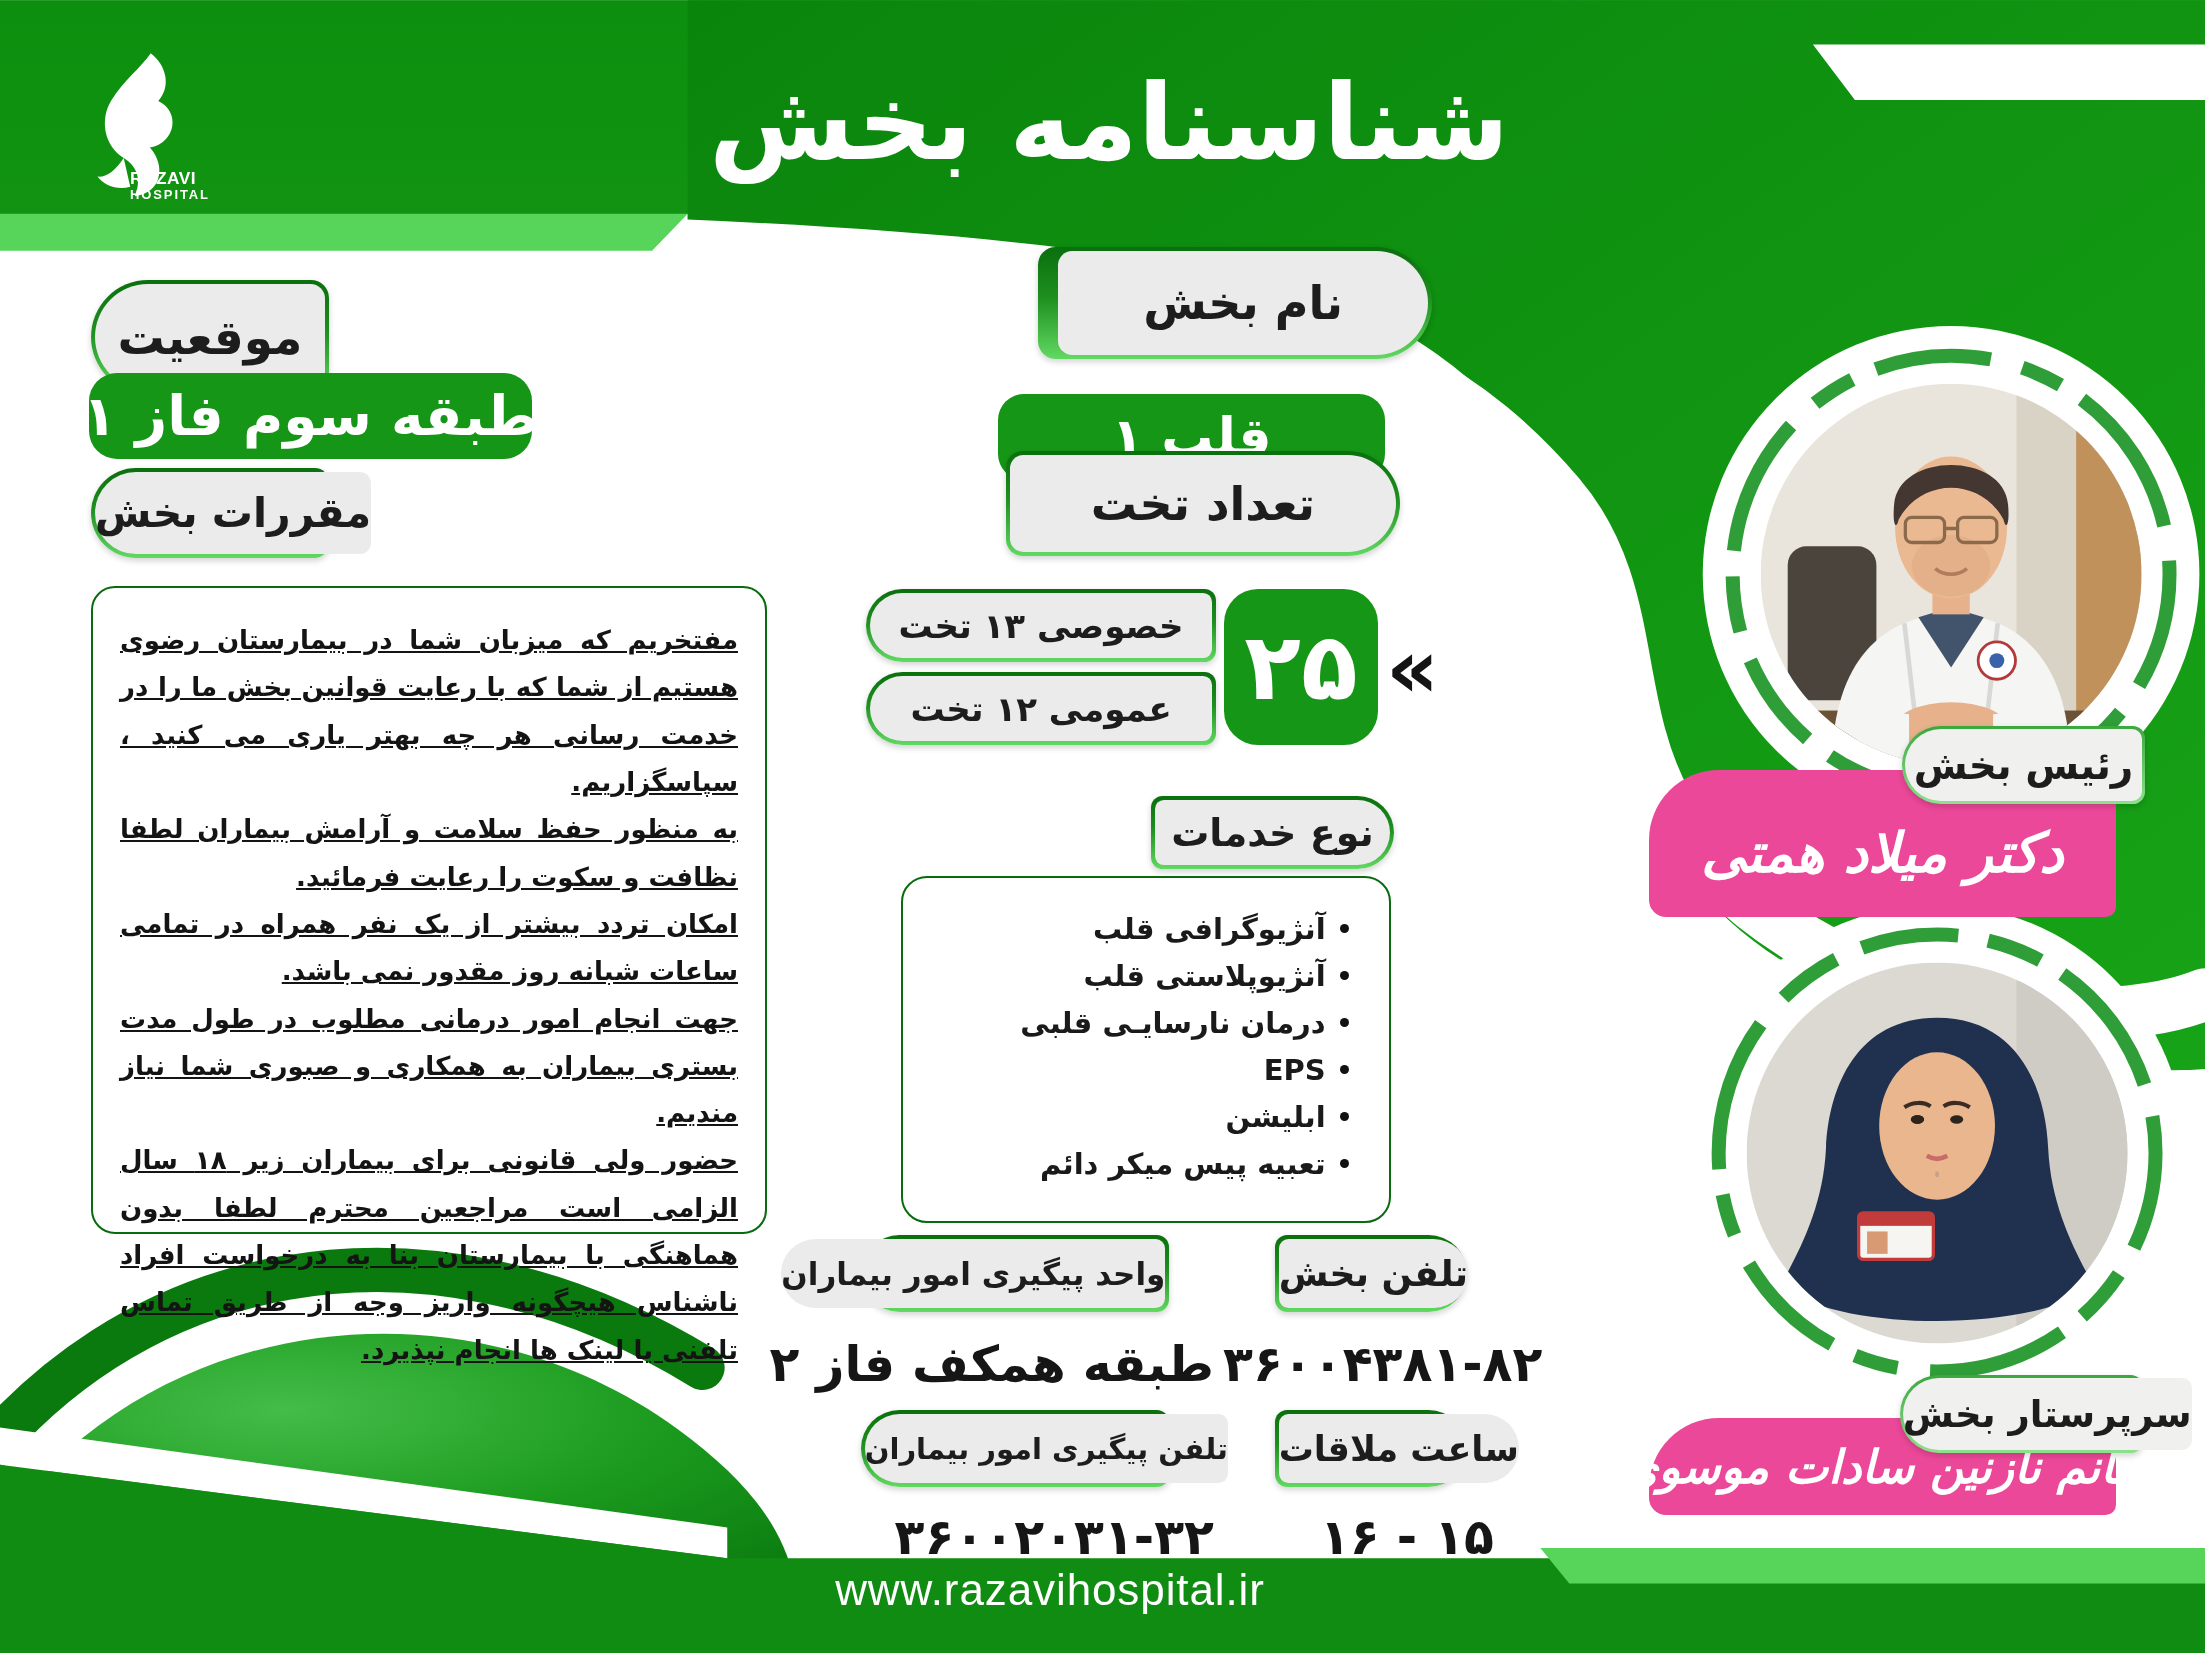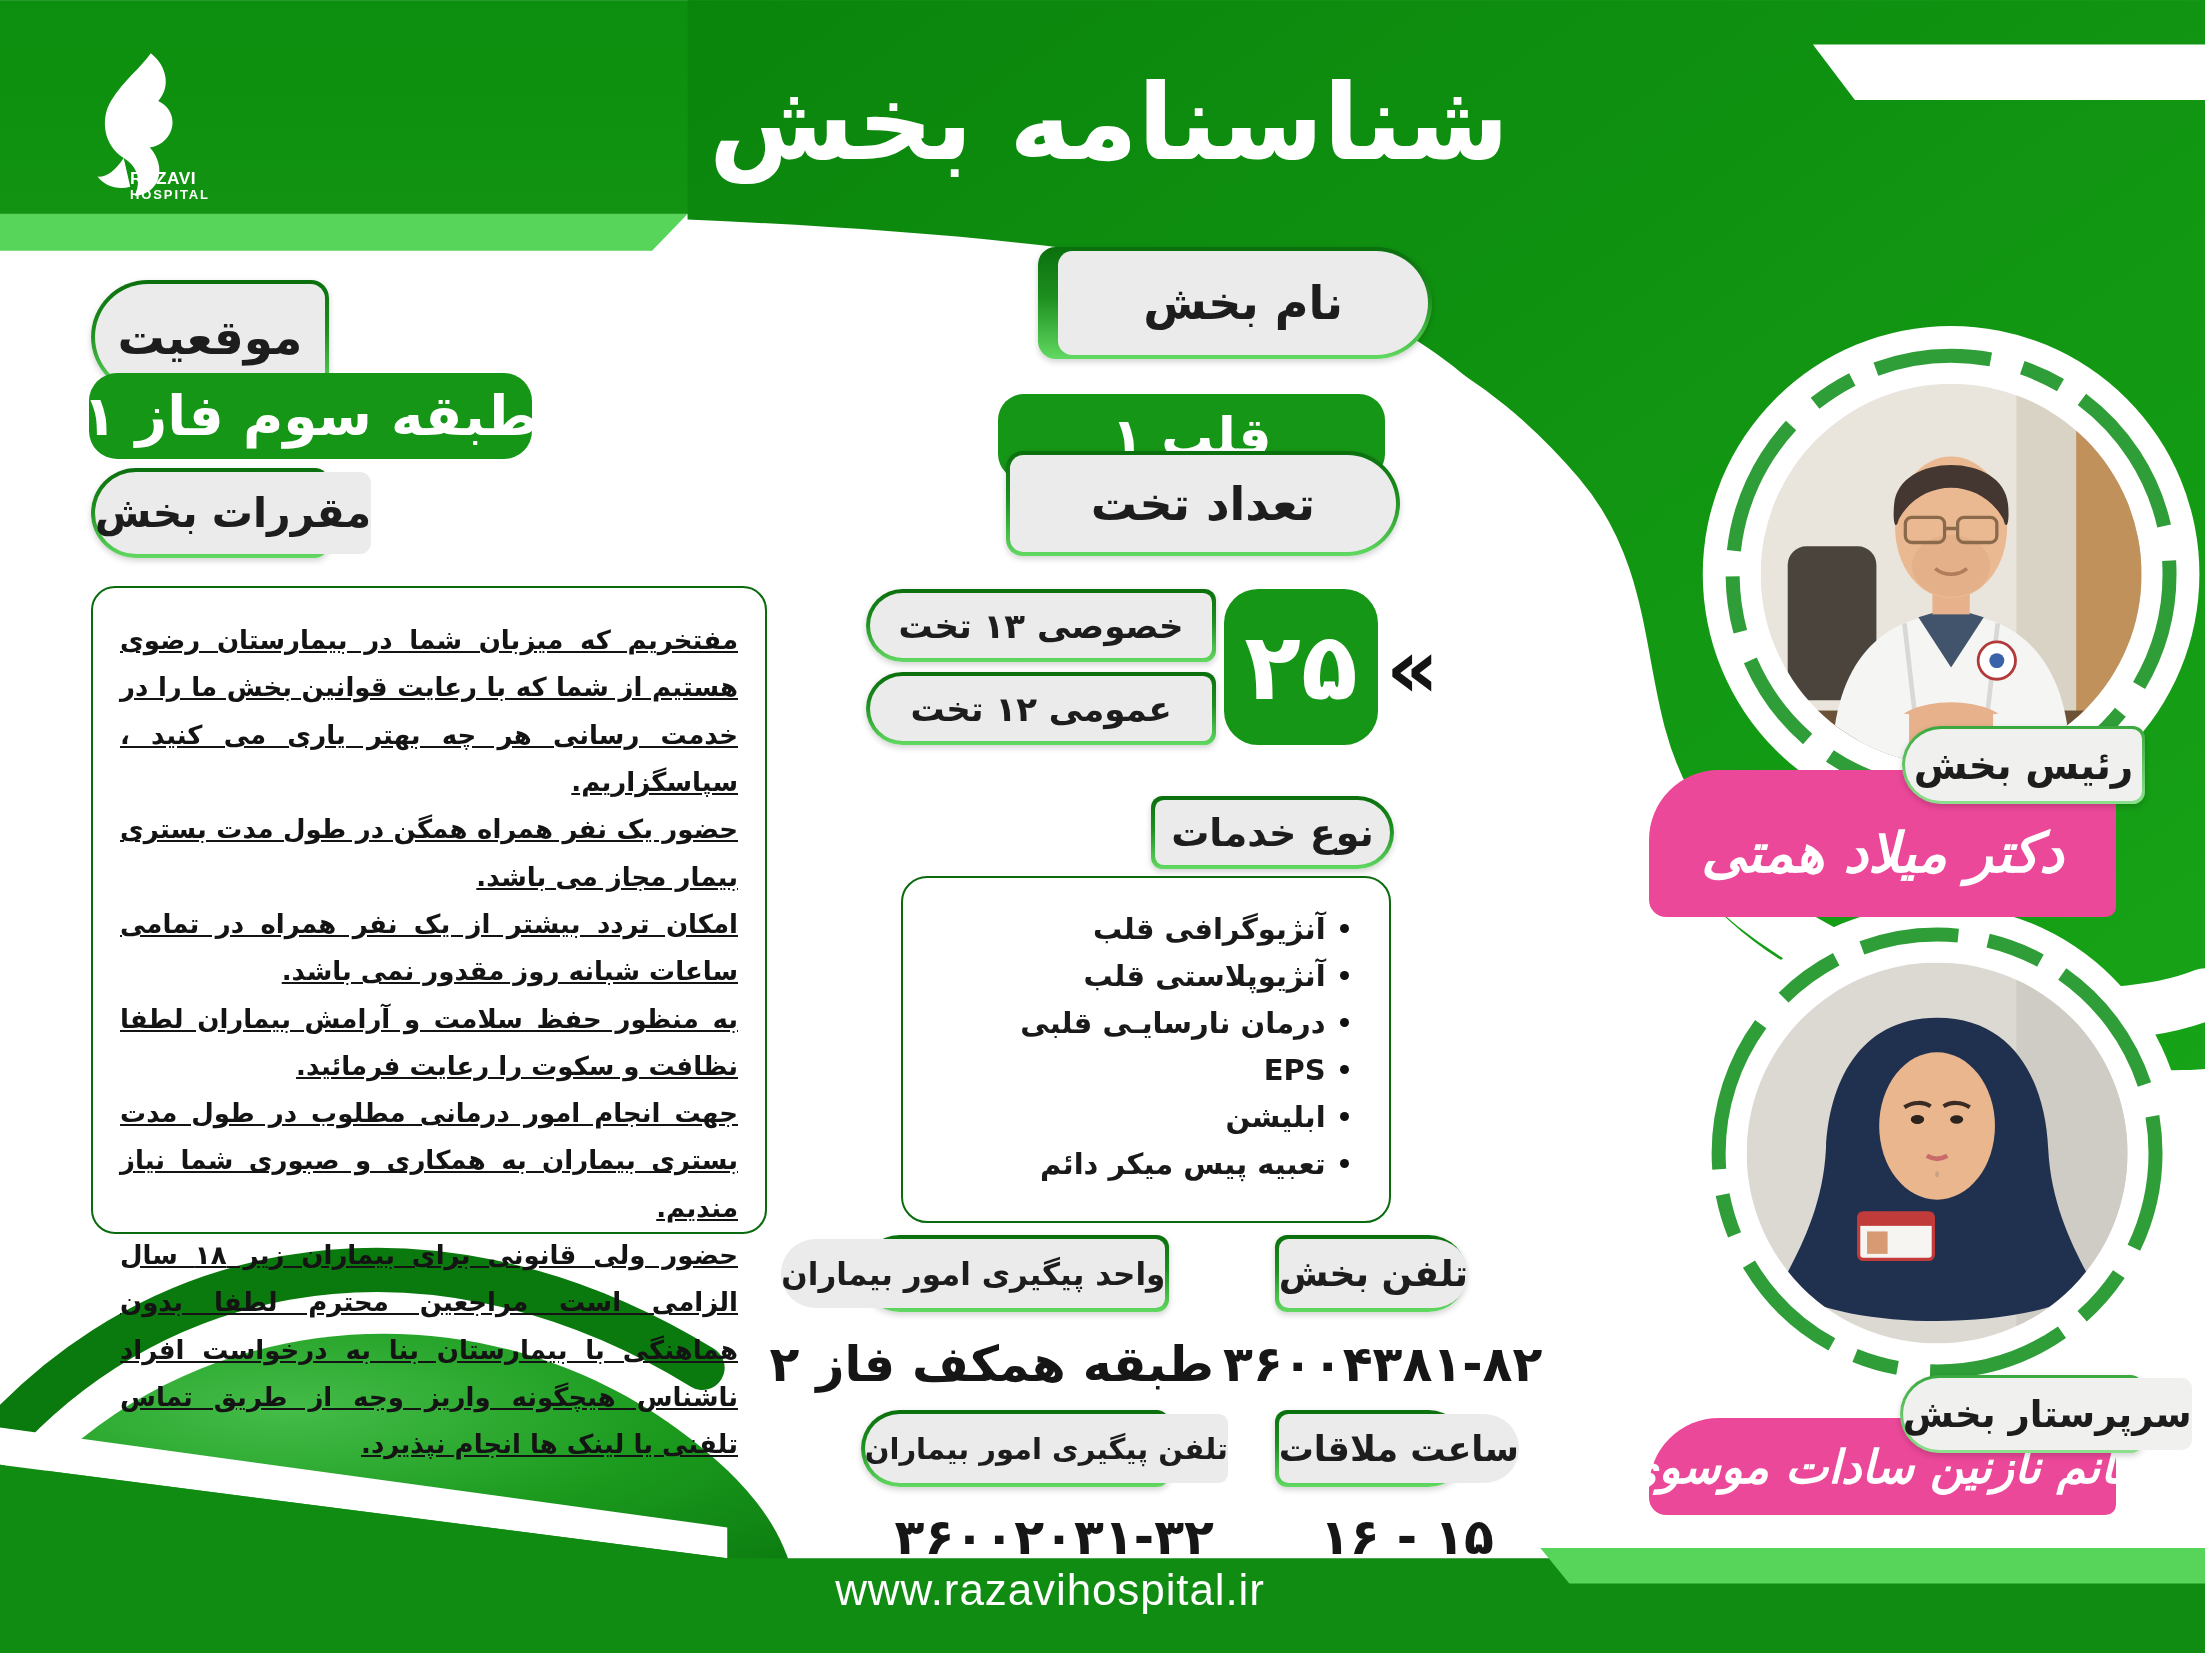--- a/index.html
+++ b/index.html
@@ -171,7 +171,6 @@
 
   <div class="abs rules" style="left:91px;top:586px;width:676px;height:648px;">
     <p>مفتخریم که میزبان شما در بیمارستان رضوی هستیم از شما که با رعایت قوانین بخش ما را در خدمت رسانی هر چه بهتر یاری می کنید ، سپاسگزاریم.</p>
-    <p>حضور یک نفر همراه همگن در طول مدت بستری بیمار مجاز می باشد.</p>
     <p>امکان تردد بیشتر از یک نفر همراه در تمامی ساعات شبانه روز مقدور نمی باشد.</p>
     <p>به منظور حفظ سلامت و آرامش بیماران لطفا نظافت و سکوت را رعایت فرمائید.</p>
     <p>جهت انجام امور درمانی مطلوب در طول مدت بستری بیماران به همکاری و صبوری شما نیاز مندیم.</p>

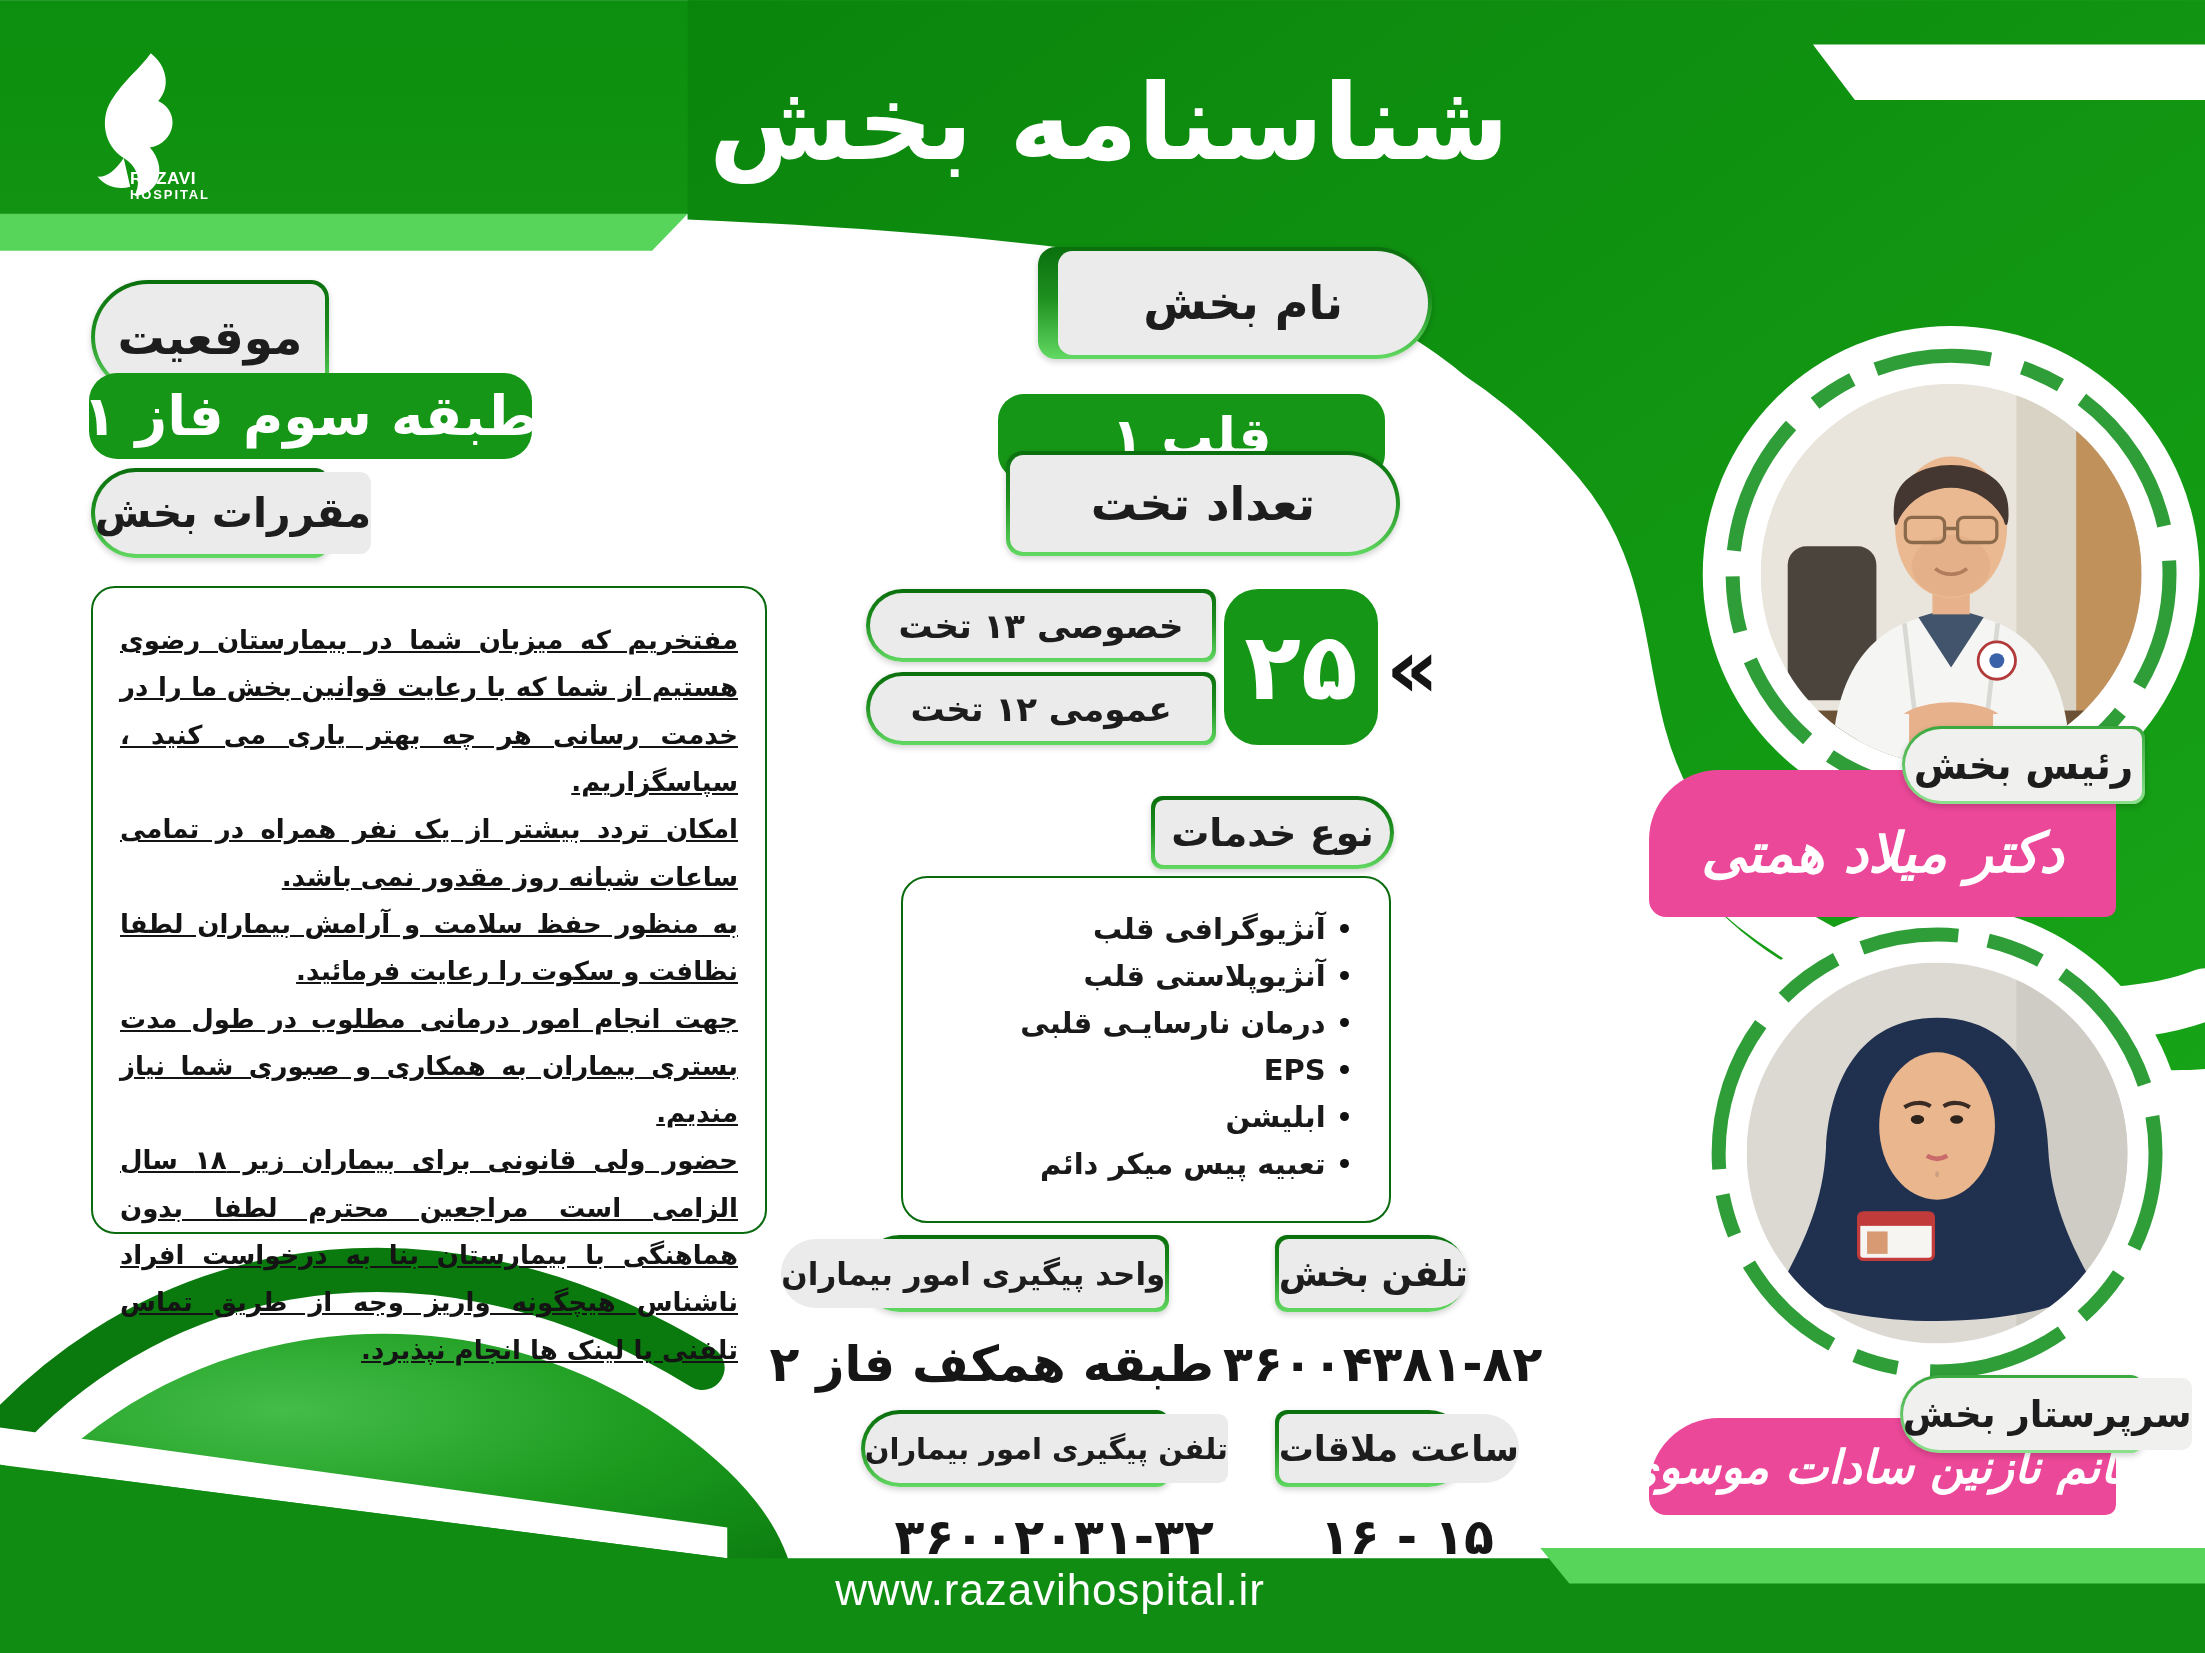--- a/index.html
+++ b/index.html
@@ -171,8 +171,8 @@
 
   <div class="abs rules" style="left:91px;top:586px;width:676px;height:648px;">
     <p>مفتخریم که میزبان شما در بیمارستان رضوی هستیم از شما که با رعایت قوانین بخش ما را در خدمت رسانی هر چه بهتر یاری می کنید ، سپاسگزاریم.</p>
+    <p>به منظور حفظ سلامت و آرامش بیماران لطفا نظافت و سکوت را رعایت فرمائید.</p>
     <p>امکان تردد بیشتر از یک نفر همراه در تمامی ساعات شبانه روز مقدور نمی باشد.</p>
-    <p>به منظور حفظ سلامت و آرامش بیماران لطفا نظافت و سکوت را رعایت فرمائید.</p>
     <p>جهت انجام امور درمانی مطلوب در طول مدت بستری بیماران به همکاری و صبوری شما نیاز مندیم.</p>
     <p>حضور ولی قانونی برای بیماران زیر ۱۸ سال الزامی است مراجعین محترم لطفا بدون هماهنگی با بیمارستان بنا به درخواست افراد ناشناس هیچگونه واریز وجه از طریق تماس تلفنی یا لینک ها انجام نپذیرد.</p>
   </div>

